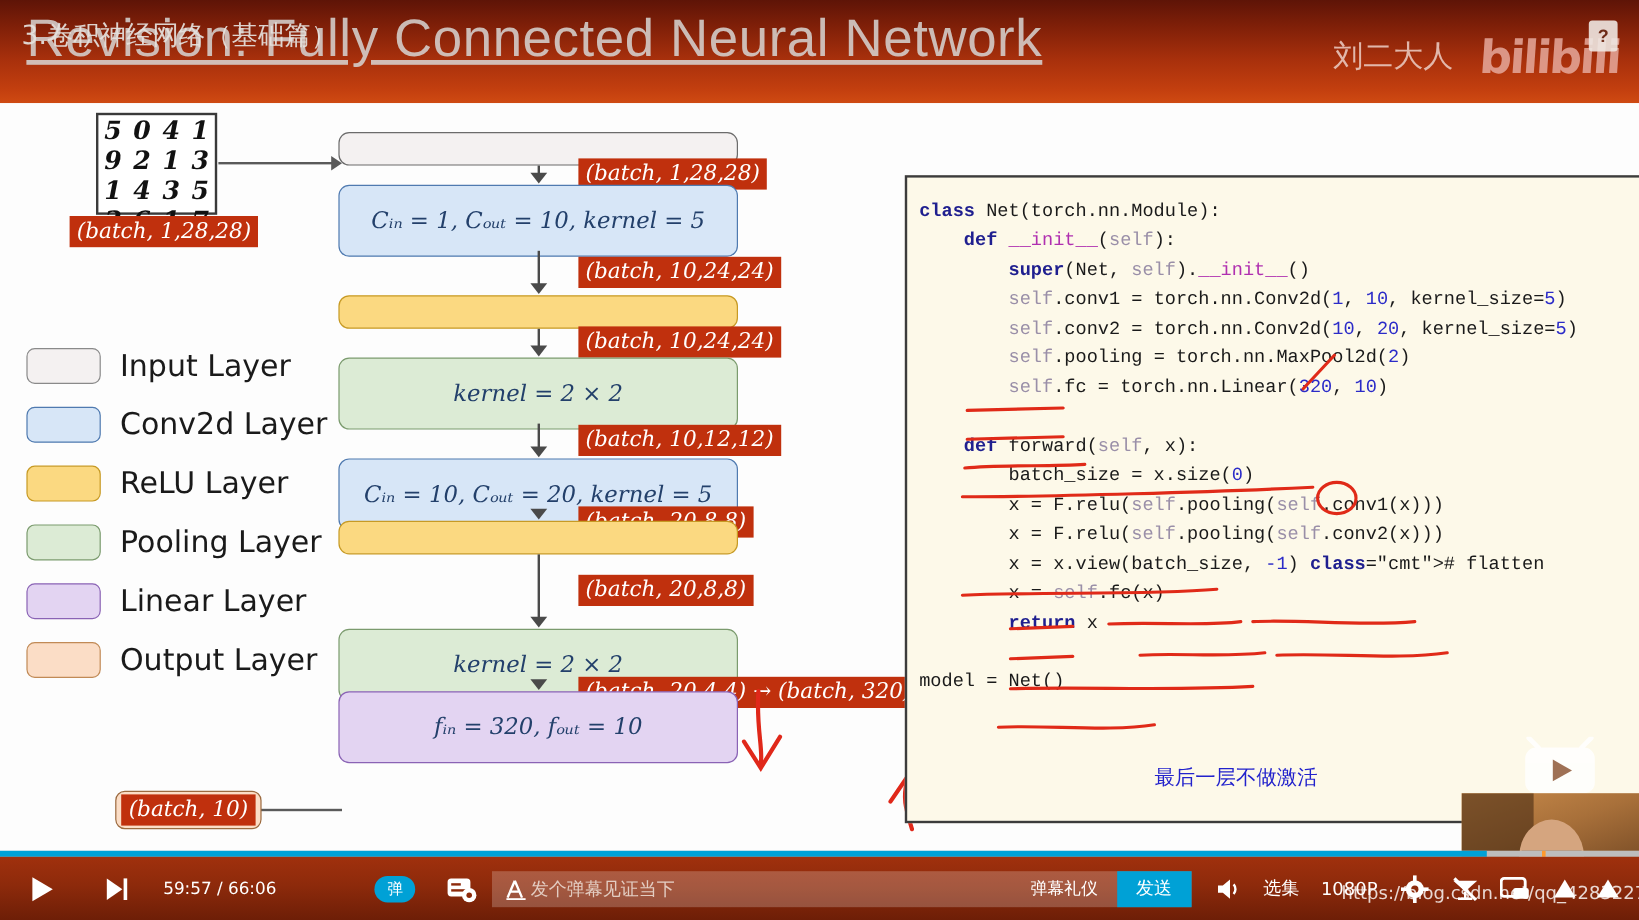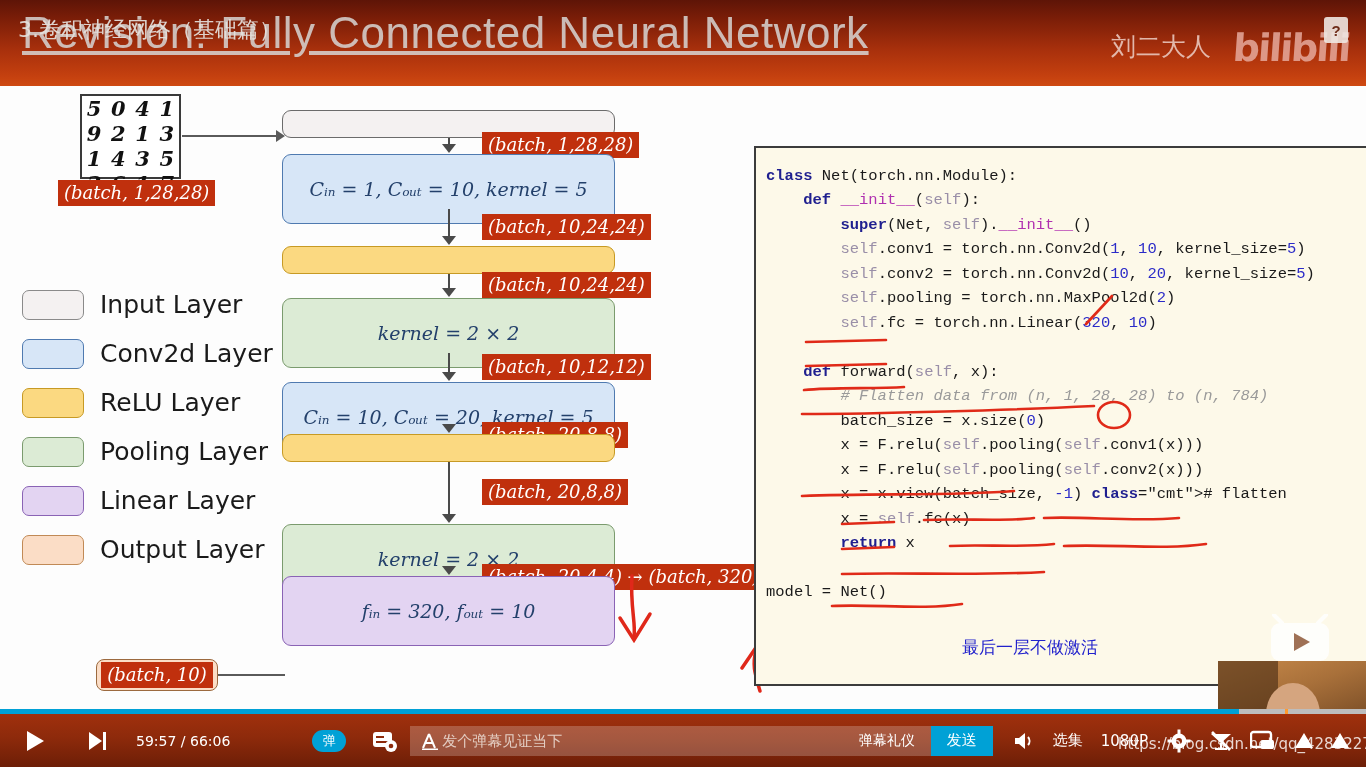--- a/index.html
+++ b/index.html
@@ -88,7 +88,7 @@
     font-size: 19px; color:#23406b; position:relative;
   }
   .node.slim { height: 28px; }
-  .node.tall { height: 70px; }
+  .node.tall { height: 60px; }
   .arrow-col {
     position:absolute; left: 166px; width:2px; background:#4a4a4a;
   }

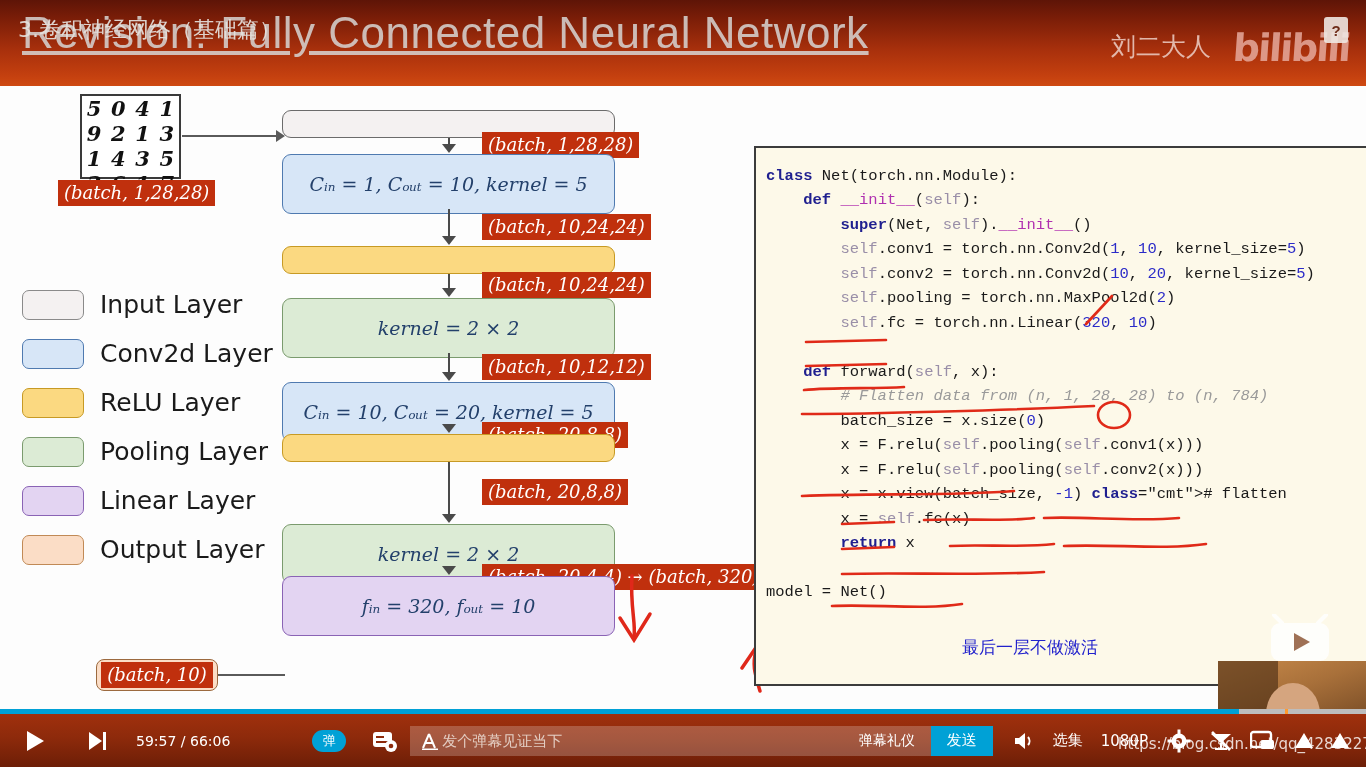--- a/index.html
+++ b/index.html
@@ -329,7 +329,6 @@
         <span class="dim">self</span>.fc = torch.nn.Linear(<span class="num">320</span>, <span class="num">10</span>)
 
     <span class="k">def</span> forward(<span class="dim">self</span>, x):
-<span class="cmt">        # Flatten data from (n, 1, 28, 28) to (n, 784)</span>
         batch_size = x.size(<span class="num">0</span>)
         x = F.relu(<span class="dim">self</span>.pooling(<span class="dim">self</span>.conv1(x)))
         x = F.relu(<span class="dim">self</span>.pooling(<span class="dim">self</span>.conv2(x)))

